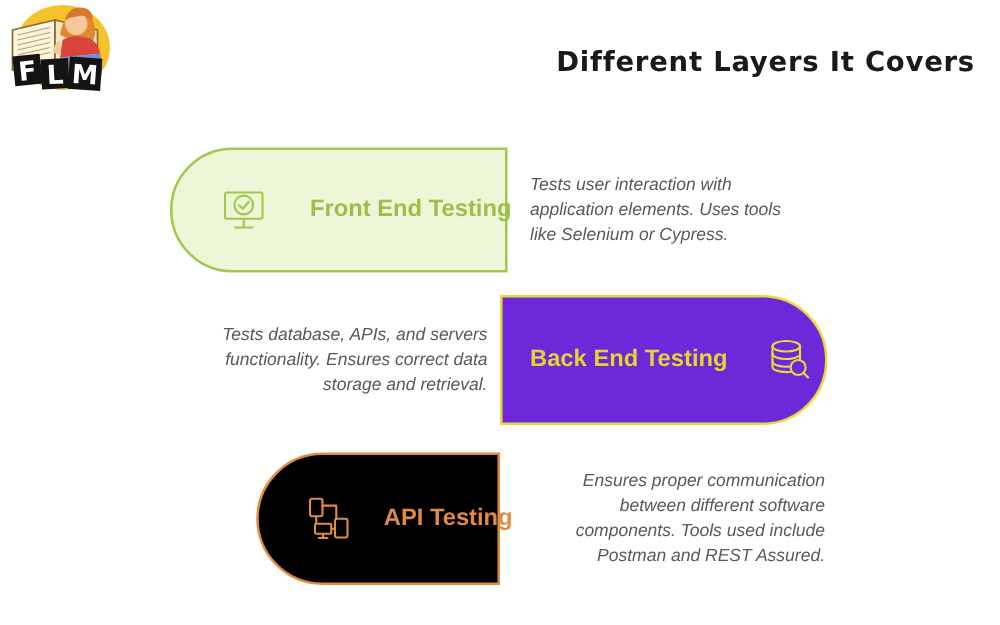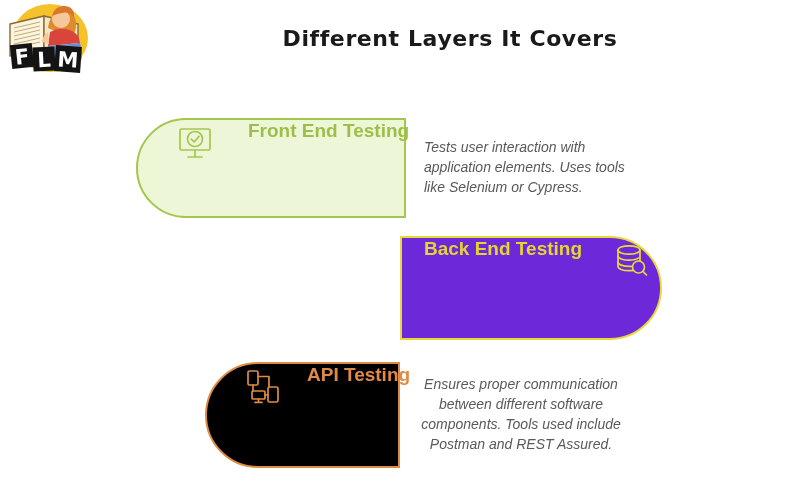--- a/index.html
+++ b/index.html
@@ -28,9 +28,9 @@
   #page-title {
     position: absolute;
     left: 120px;
-    top: 26px;
+    top: 38px;
     width: 660px;
-    text-align: center;
+    text-align: right;
     font-family: "DejaVu Sans", sans-serif;
     font-size: 22px;
     font-weight: bold;

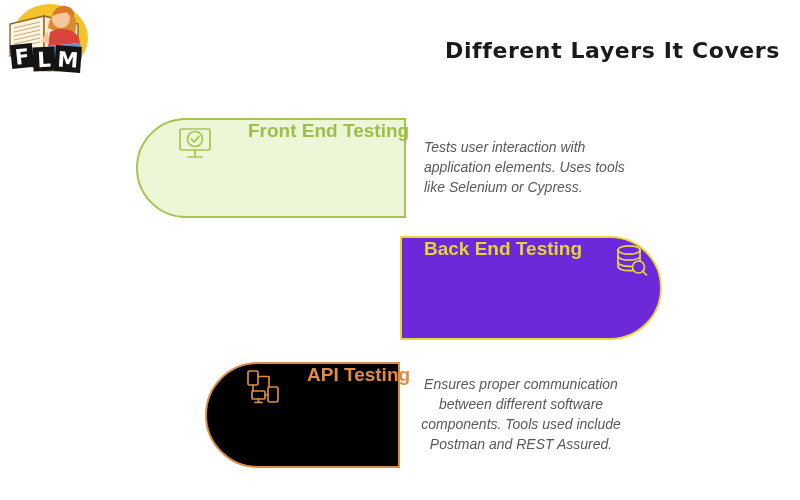--- a/index.html
+++ b/index.html
@@ -54,6 +54,7 @@
   .card {
     box-sizing: border-box;
     display: flex;
+    align-items: center;
     border-style: solid;
     border-width: 2px;
     height: 100%;

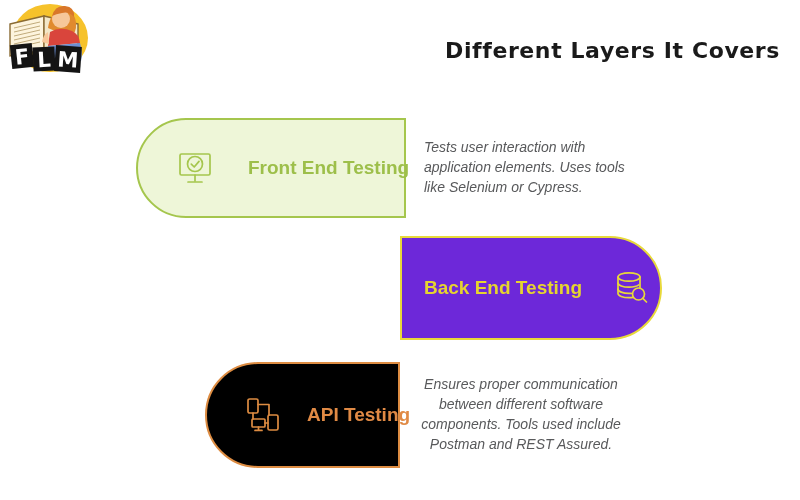--- a/index.html
+++ b/index.html
@@ -197,6 +197,7 @@
 </div>
 
 <div class="row" id="row-backend">
+  <div class="desc" id="desc-backend">Tests database, APIs, and servers functionality. Ensures correct data storage and retrieval.</div>
   <div class="card right-pill" id="card-backend">
     <span class="card-label">Back End Testing</span>
     <span class="card-icon">

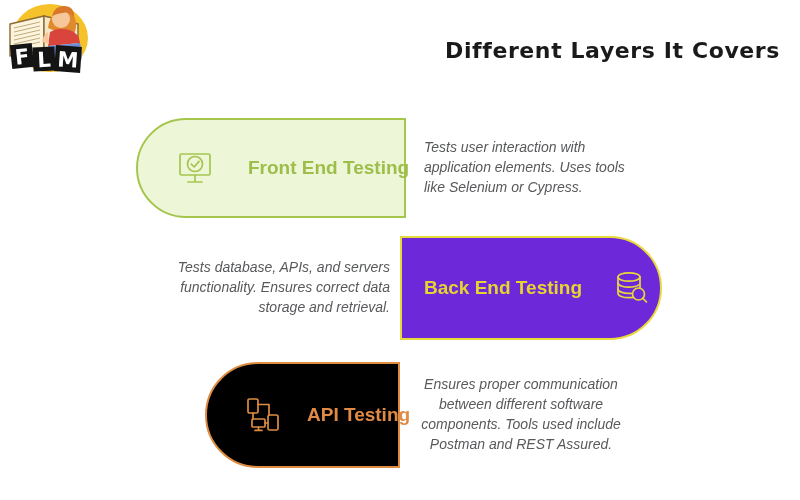--- a/index.html
+++ b/index.html
@@ -134,8 +134,8 @@
   }
   #desc-api {
     width: 228px;
-    margin-left: 7px;
-    text-align: center;
+    margin-left: 32px;
+    text-align: right;
   }
 </style>
 </head>

